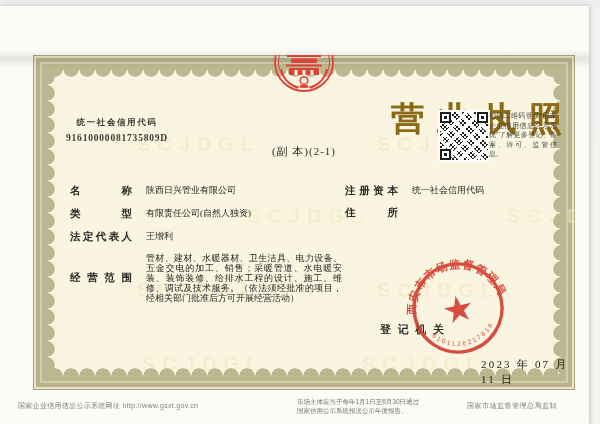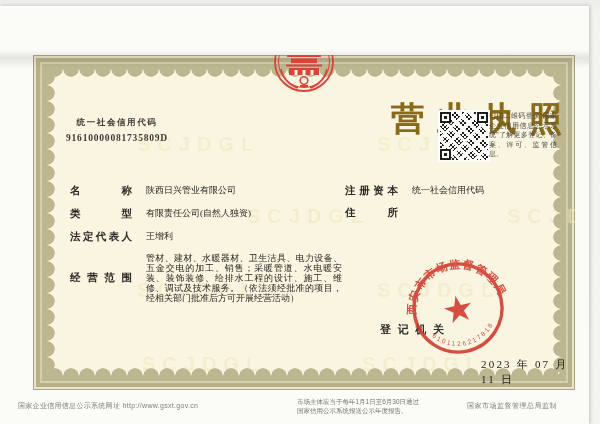--- a/index.html
+++ b/index.html
@@ -138,6 +138,7 @@
       </div>
 
       <div class="title">营业执照</div>
+      <div class="subtitle">(副  本)(2-1)</div>
 
       <div class="qr">
         <div class="finder f-tl"></div>

